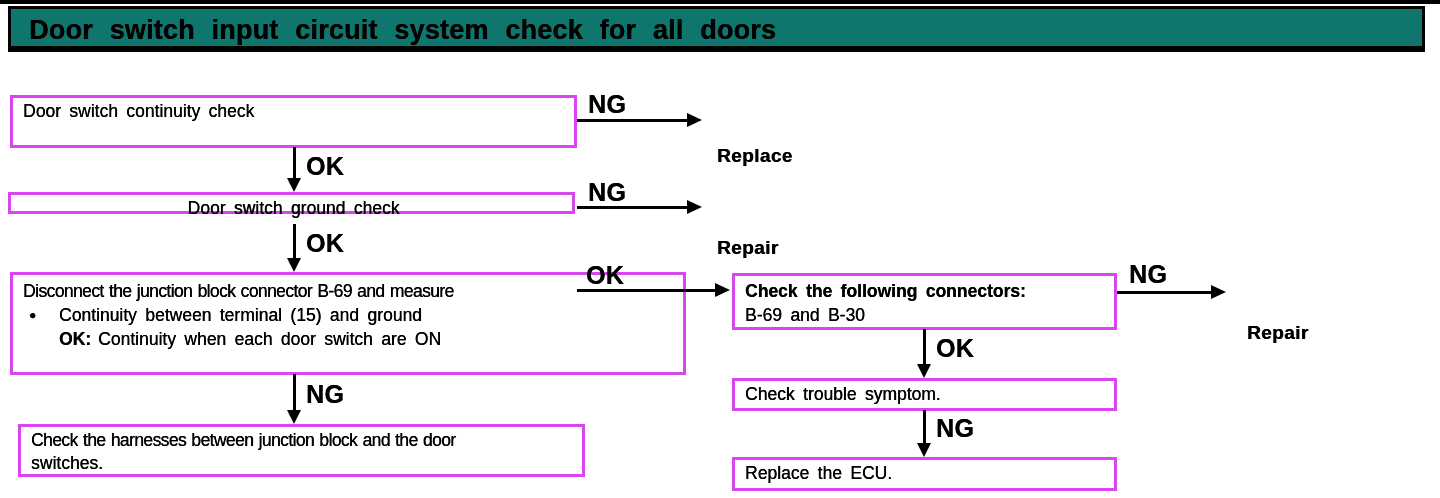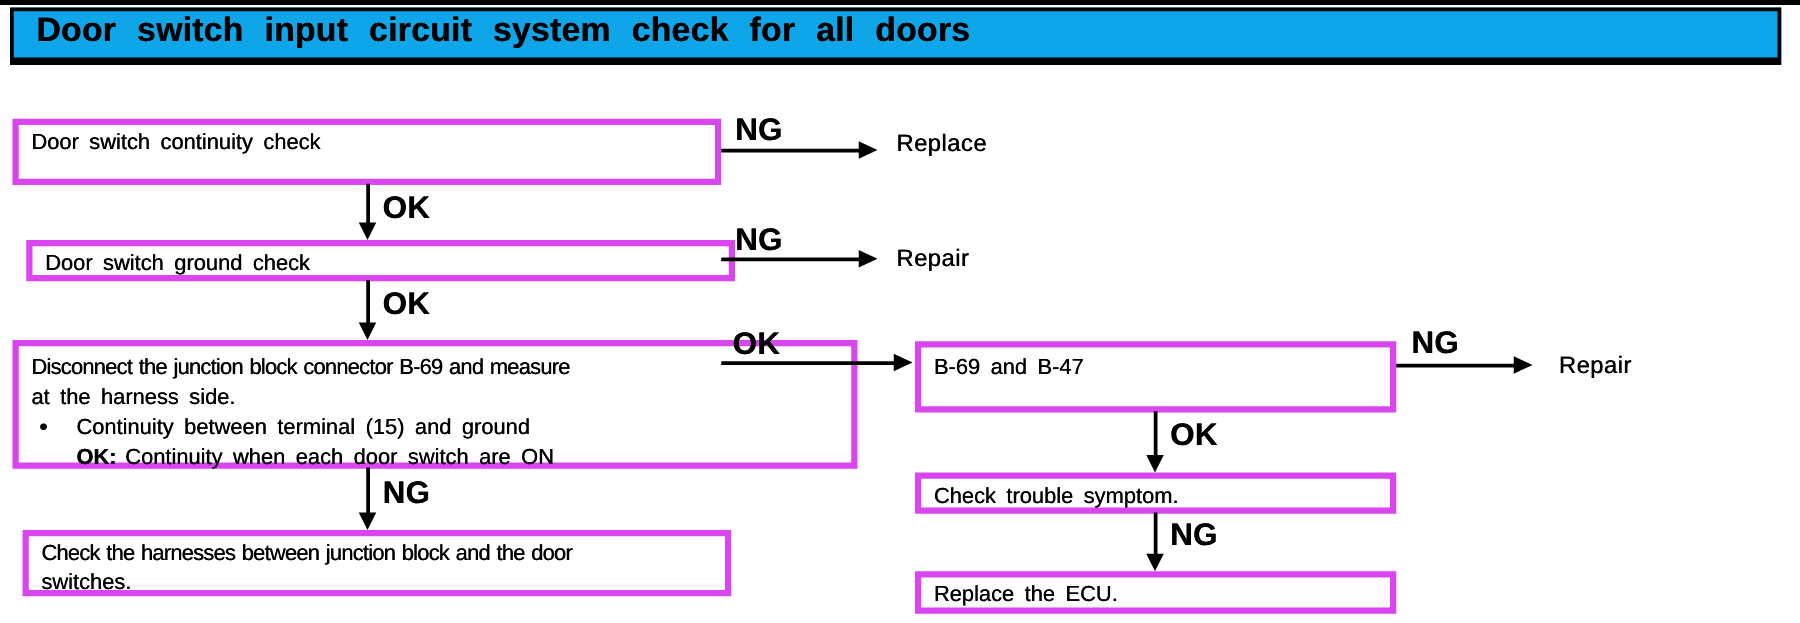--- a/index.html
+++ b/index.html
@@ -13,7 +13,7 @@
   .title-box {
     position:absolute; left:8px; top:6px; width:1417px; height:46px;
     border:3px solid #000; border-bottom-width:6px; box-sizing:border-box;
-    display:flex; align-items:flex-start; background:#0ea5e9;
+    display:flex; align-items:flex-end; background:#0f766e;
   }
   .title-text {
     font-size:27px; font-weight:700; padding-left:18px;

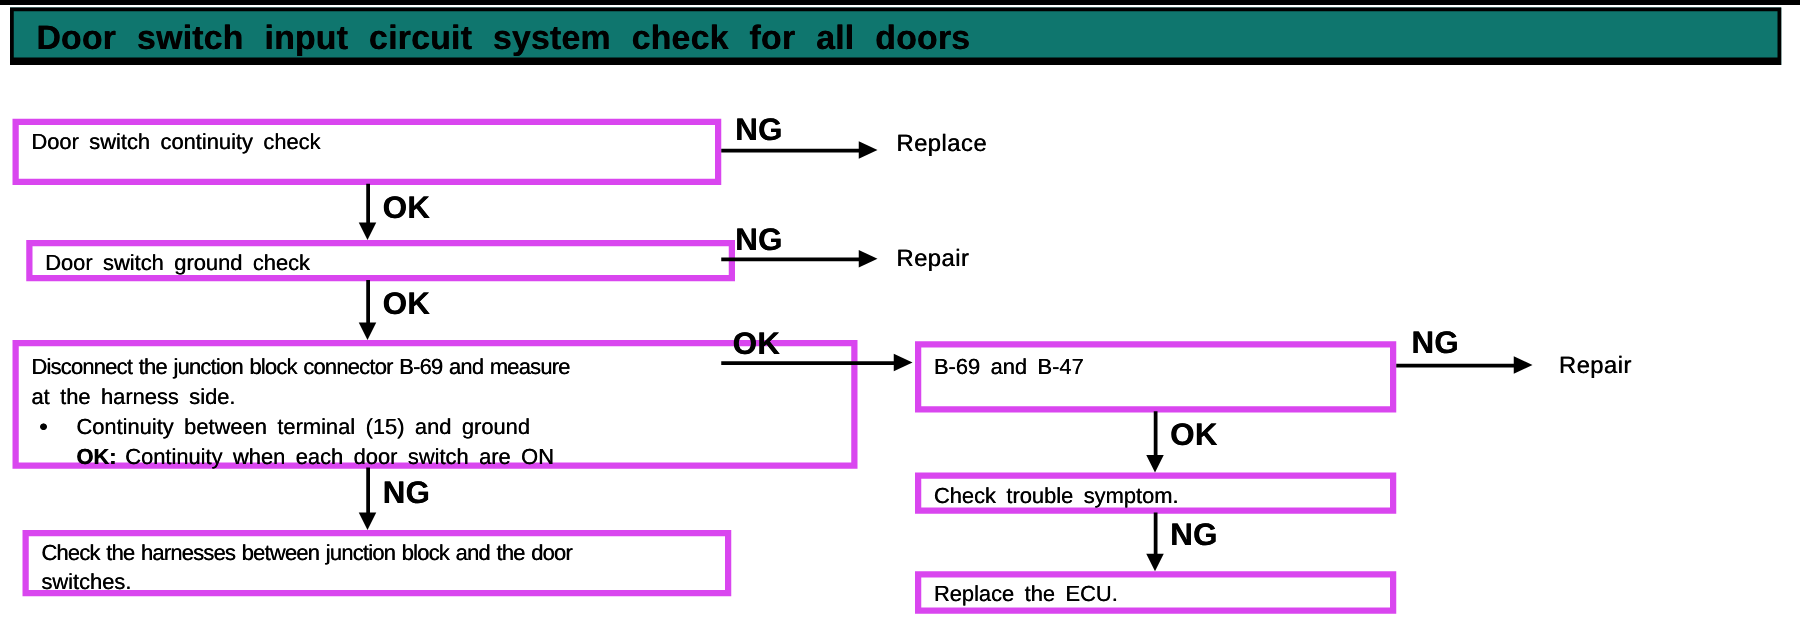--- a/index.html
+++ b/index.html
@@ -22,7 +22,7 @@
   }
 
   .box {
-    position:absolute; border:5px solid #d946ef; box-sizing:border-box; background:#fff;
+    position:absolute; border:3px solid #d946ef; box-sizing:border-box; background:#fff;
     font-size:17.5px; line-height:23px; padding:2px 6px 0 10px;
     word-spacing:3.5px; text-shadow:0.3px 0 0 #000;
   }

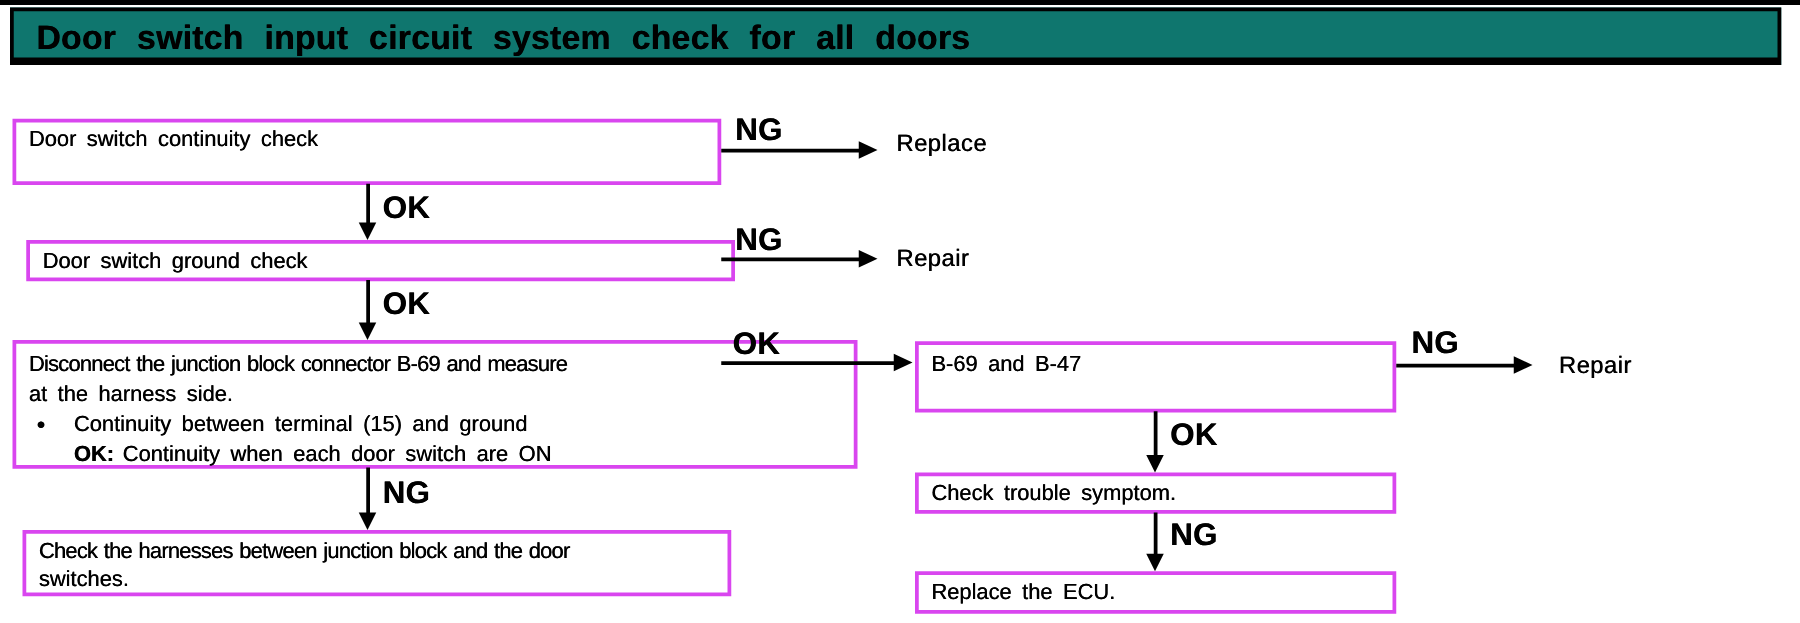--- a/index.html
+++ b/index.html
@@ -89,8 +89,9 @@
   #lng5 { left:936px;  top:414px; }
 
   .terminal {
-    position:absolute; font-size:19px; font-weight:400; letter-spacing:0.4px;
+    position:absolute; font-size:19px; font-weight:700; letter-spacing:0.4px;
     text-shadow:0.4px 0 0 #000;
+    margin-top:40px;
   }
   #t-replace { left:717px;  top:105px; }
   #t-repair1 { left:717px;  top:197px; }

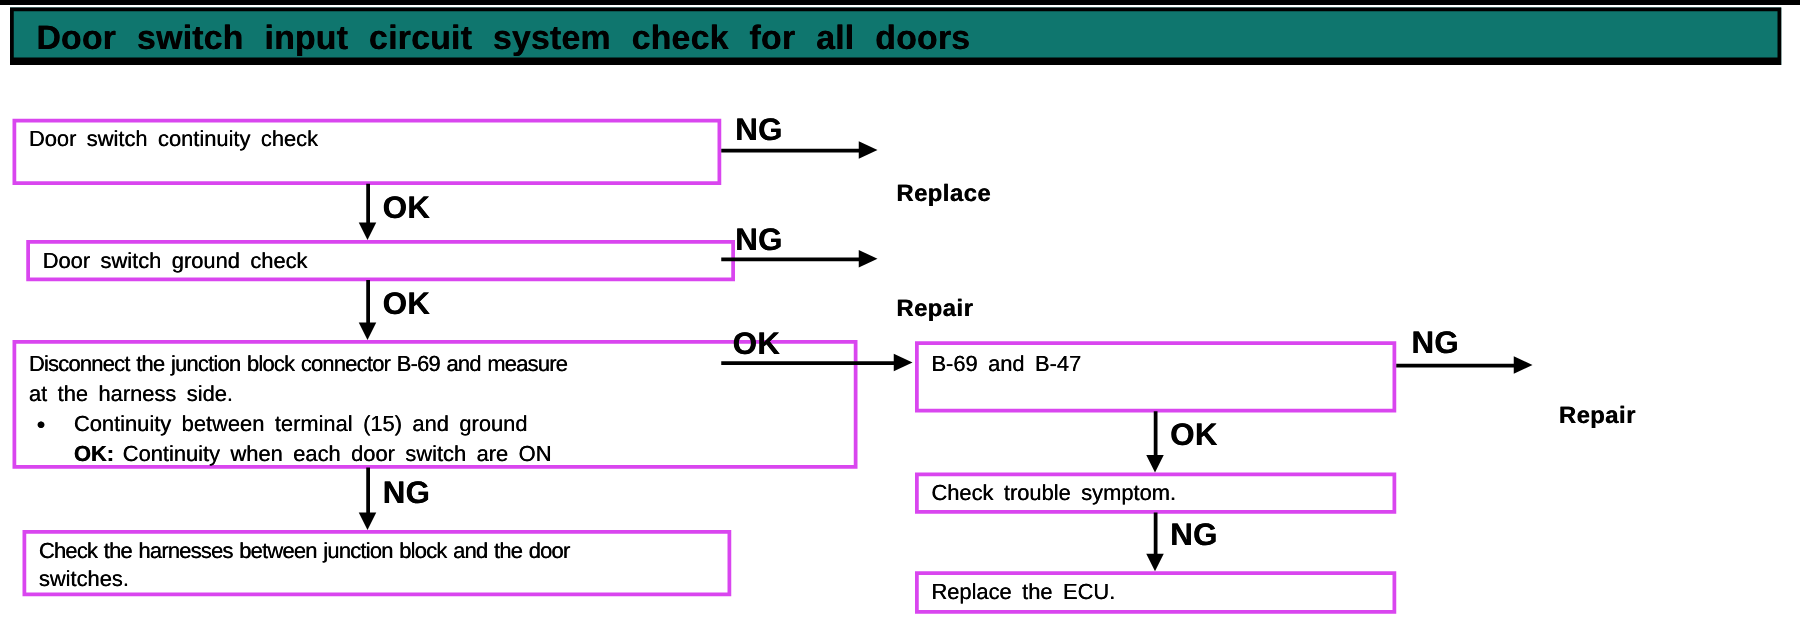--- a/index.html
+++ b/index.html
@@ -27,7 +27,7 @@
     word-spacing:3.5px; text-shadow:0.3px 0 0 #000;
   }
   #b1 { left:10px; top:95px;  width:567px; height:53px; }
-  #b2 { left:21px; top:192px; width:567px; height:33px; }
+  #b2 { left:8px; top:192px; width:567px; height:22px;text-align:center; }
   #b3 { left:10px; top:272px; width:676px; height:103px; padding-top:4px; line-height:24px; }
   #b4 { left:18px; top:424px; width:567px; height:53px; }
   #b5 { left:732px; top:273px; width:385px; height:57px; padding-top:3px; line-height:24px; }

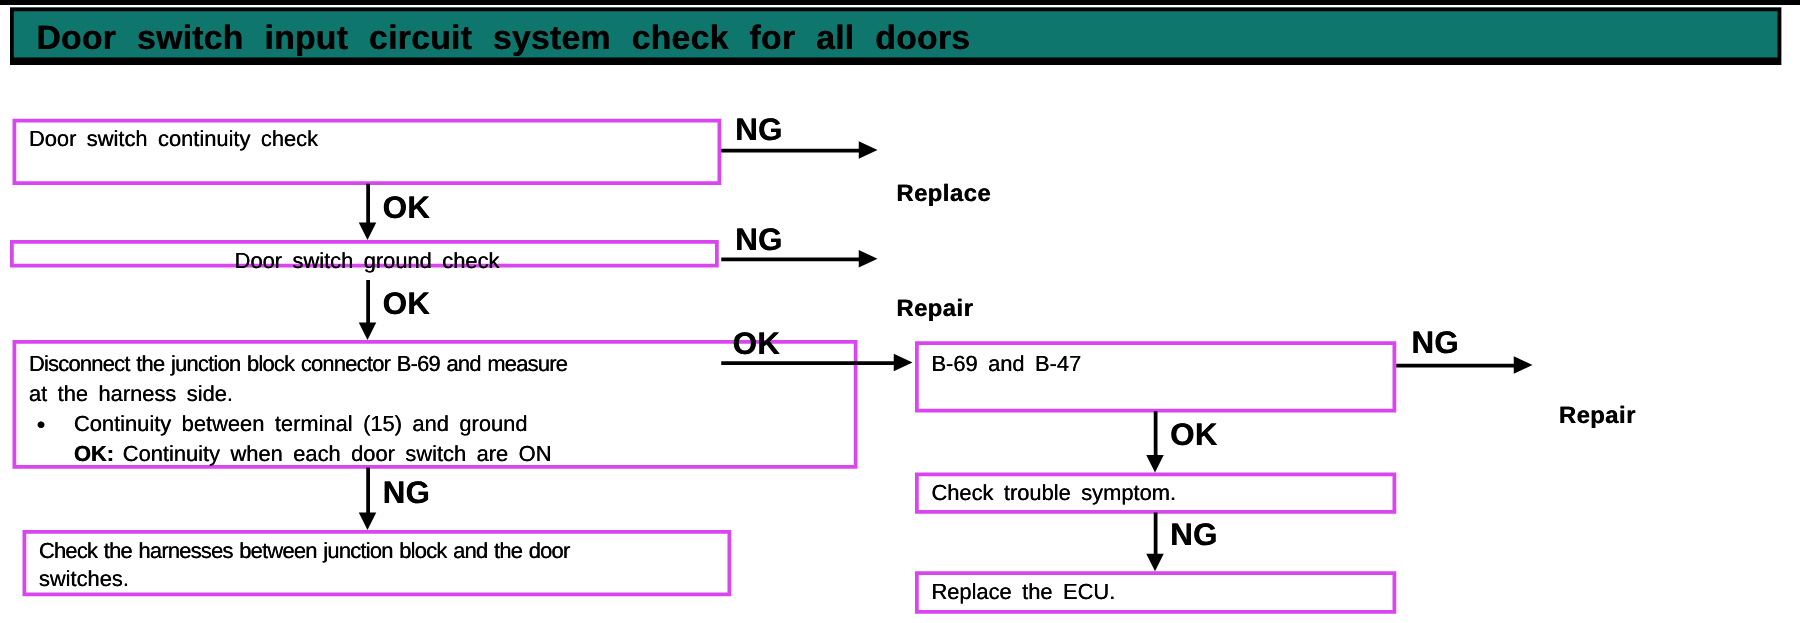--- a/index.html
+++ b/index.html
@@ -134,6 +134,7 @@
   </div>
 
   <div class="box" id="b5">
+    <div class="bold">Check the following connectors:</div>
     <div>B-69 and B-47</div>
   </div>
 

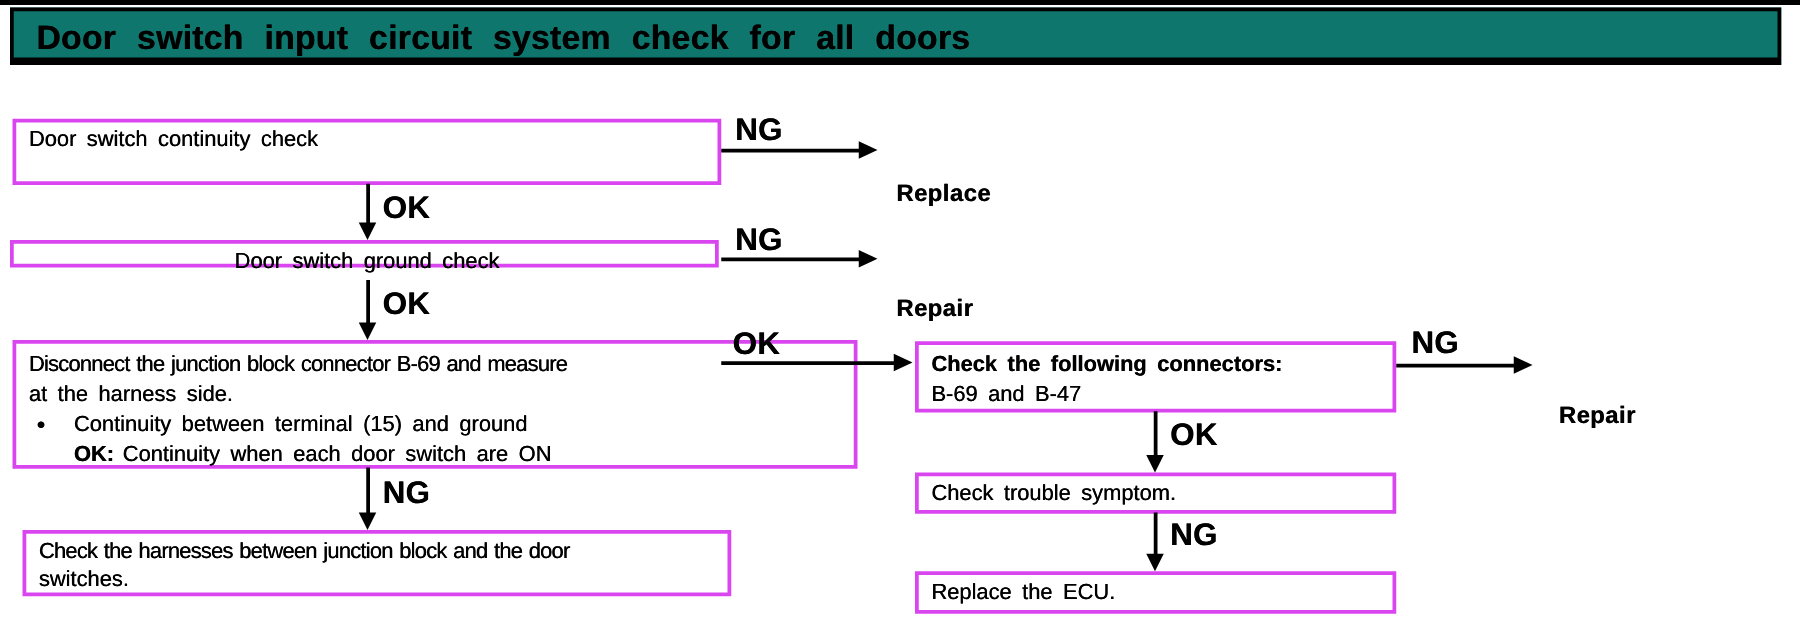--- a/index.html
+++ b/index.html
@@ -118,7 +118,6 @@
 
   <div class="box" id="b3">
     <div class="tight">Disconnect the junction block connector B-69 and measure</div>
-    <div>at the harness side.</div>
     <div class="bullet-row">
       <span class="bullet-glyph">●</span>
       <span>Continuity between terminal (15) and ground</span>

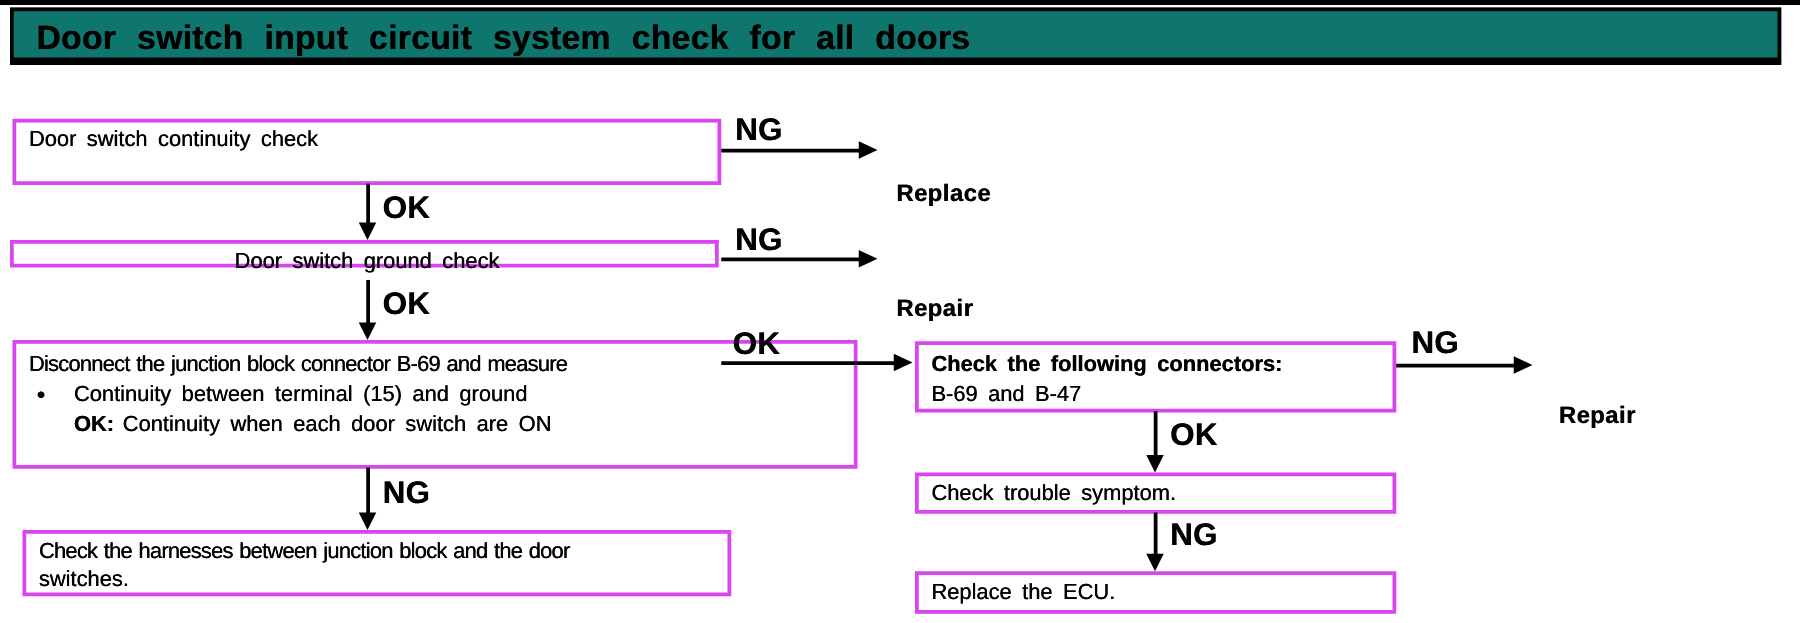--- a/index.html
+++ b/index.html
@@ -134,7 +134,7 @@
 
   <div class="box" id="b5">
     <div class="bold">Check the following connectors:</div>
-    <div>B-69 and B-47</div>
+    <div>B-69 and B-30</div>
   </div>
 
   <div class="box" id="b7">

